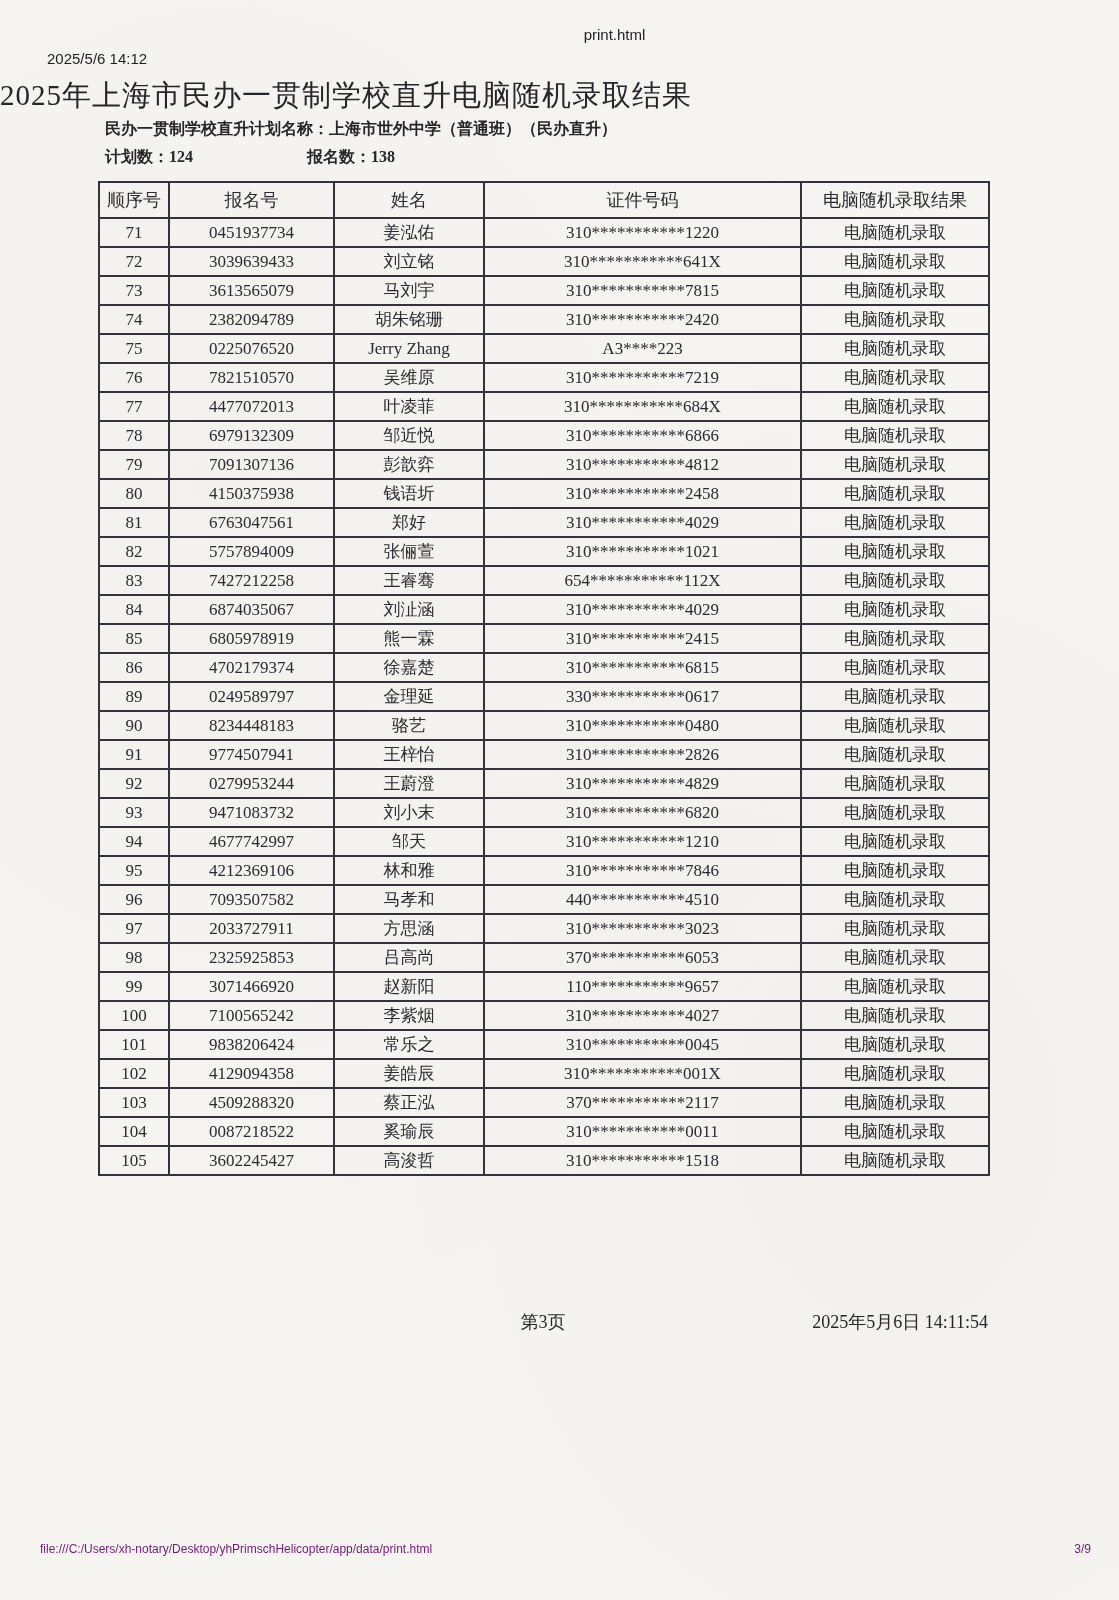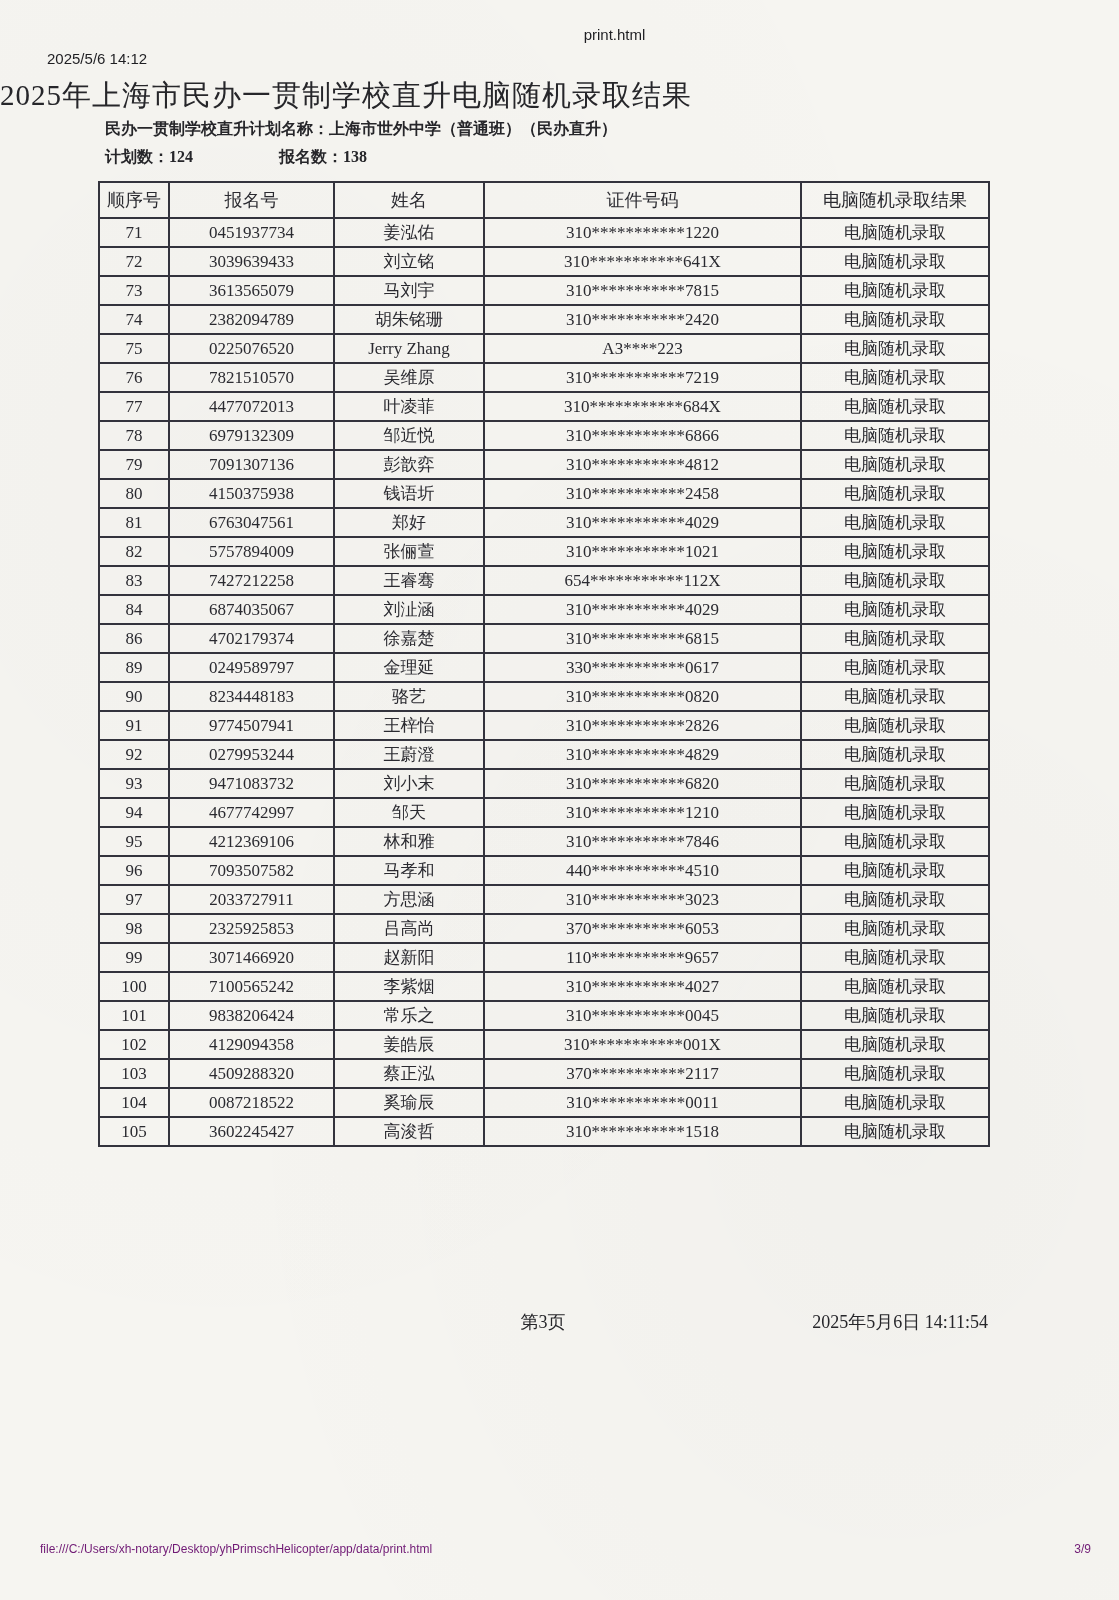--- a/index.html
+++ b/index.html
@@ -76,7 +76,7 @@
     margin-top: 2px;
   }
   .plan-counts .apply {
-    margin-left: 82px;
+    margin-left: 110px;
   }
   table.results {
     position: absolute;

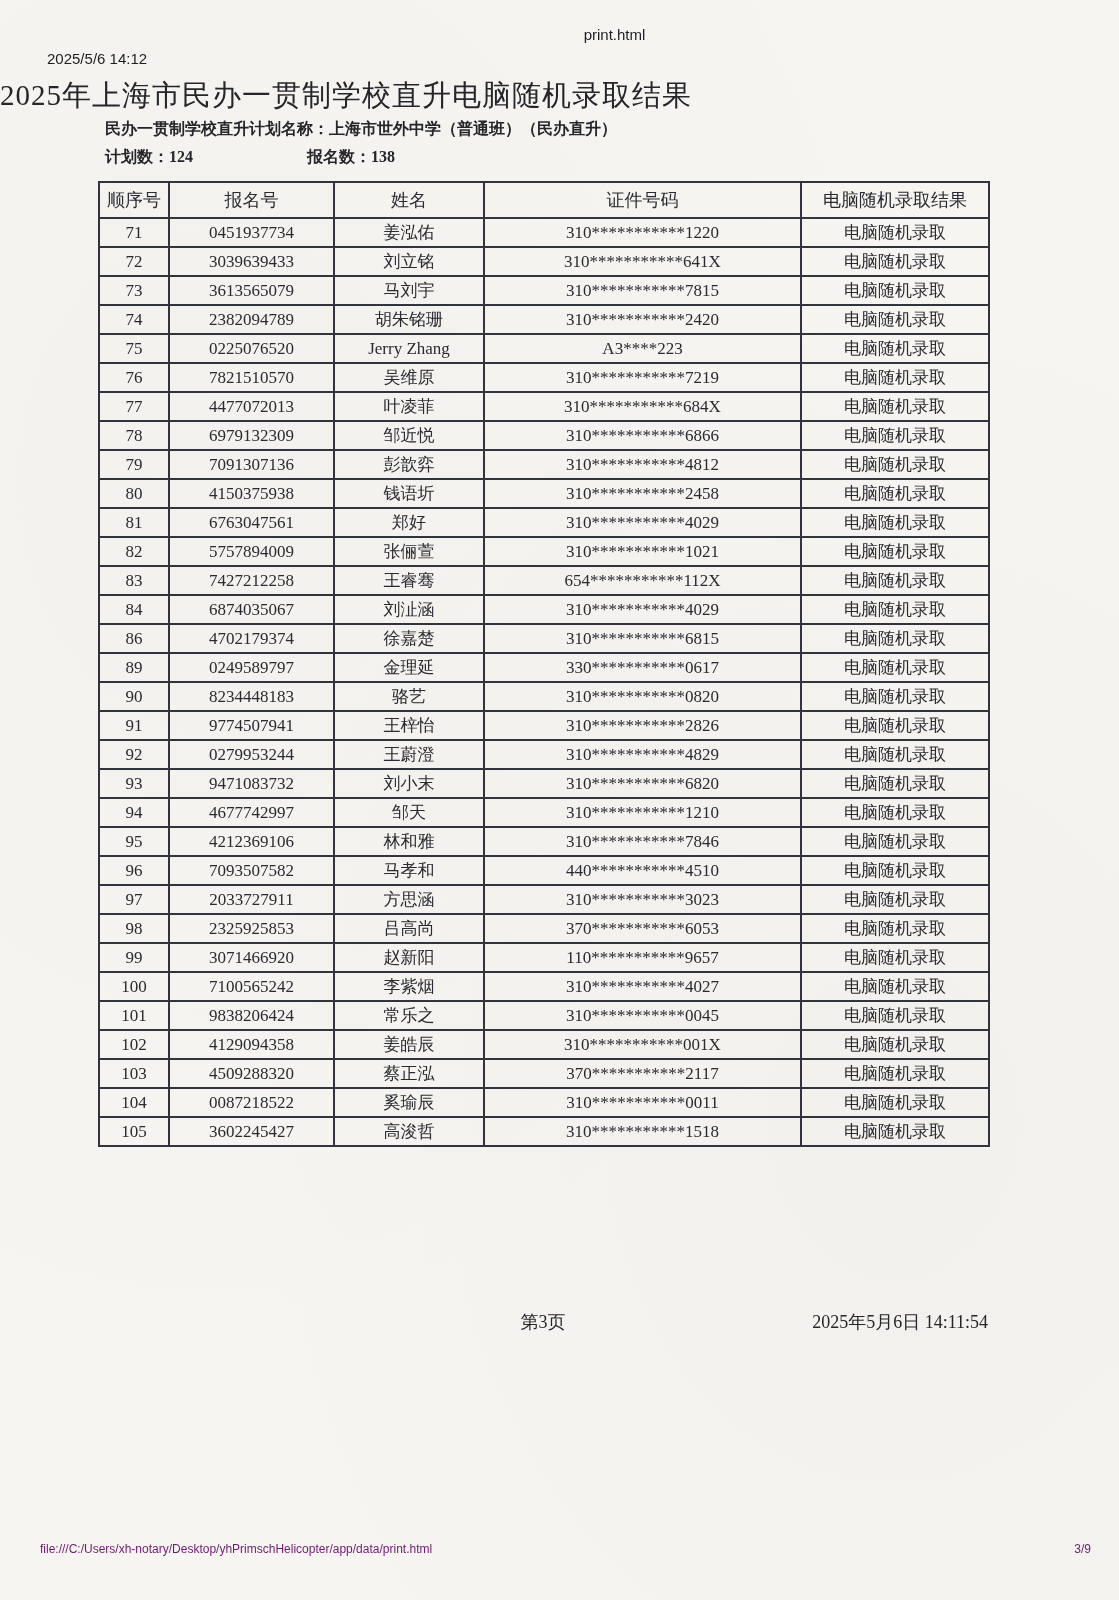--- a/index.html
+++ b/index.html
@@ -272,6 +272,13 @@
         <td>电脑随机录取</td>
       </tr>
       <tr>
+        <td>85</td>
+        <td>6805978919</td>
+        <td>熊一霖</td>
+        <td>310***********2415</td>
+        <td>电脑随机录取</td>
+      </tr>
+      <tr>
         <td>86</td>
         <td>4702179374</td>
         <td>徐嘉楚</td>

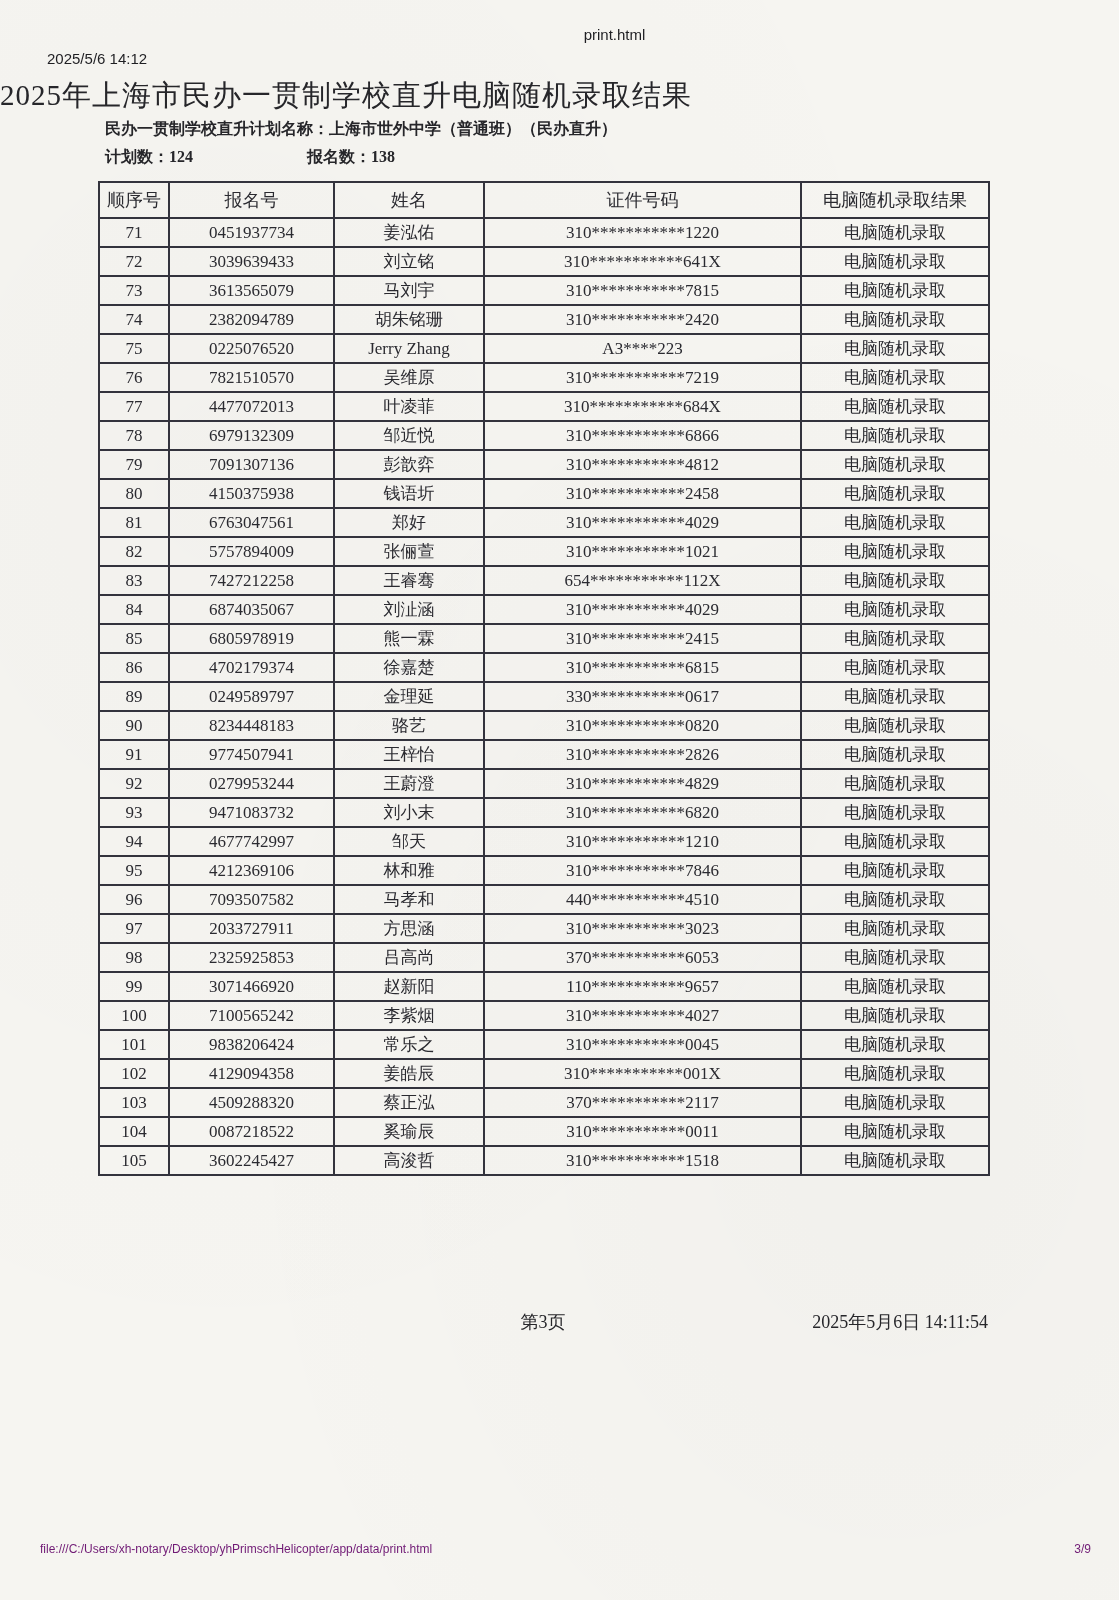--- a/index.html
+++ b/index.html
@@ -296,7 +296,7 @@
         <td>90</td>
         <td>8234448183</td>
         <td>骆艺</td>
-        <td>310***********0820</td>
+        <td>310***********0480</td>
         <td>电脑随机录取</td>
       </tr>
       <tr>

